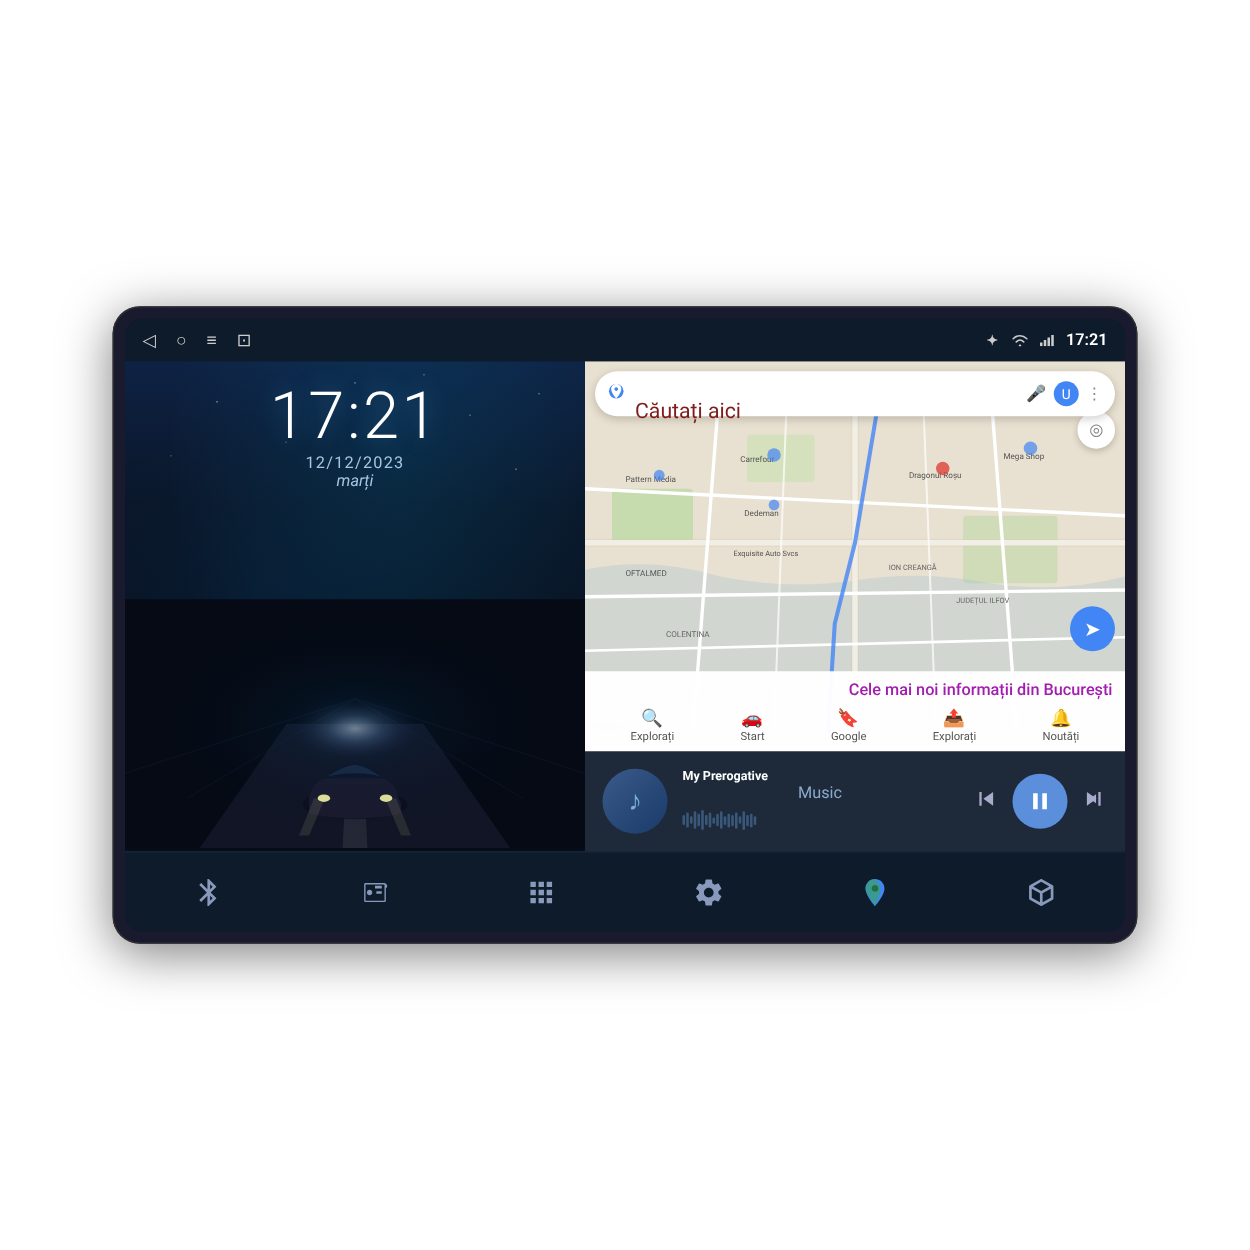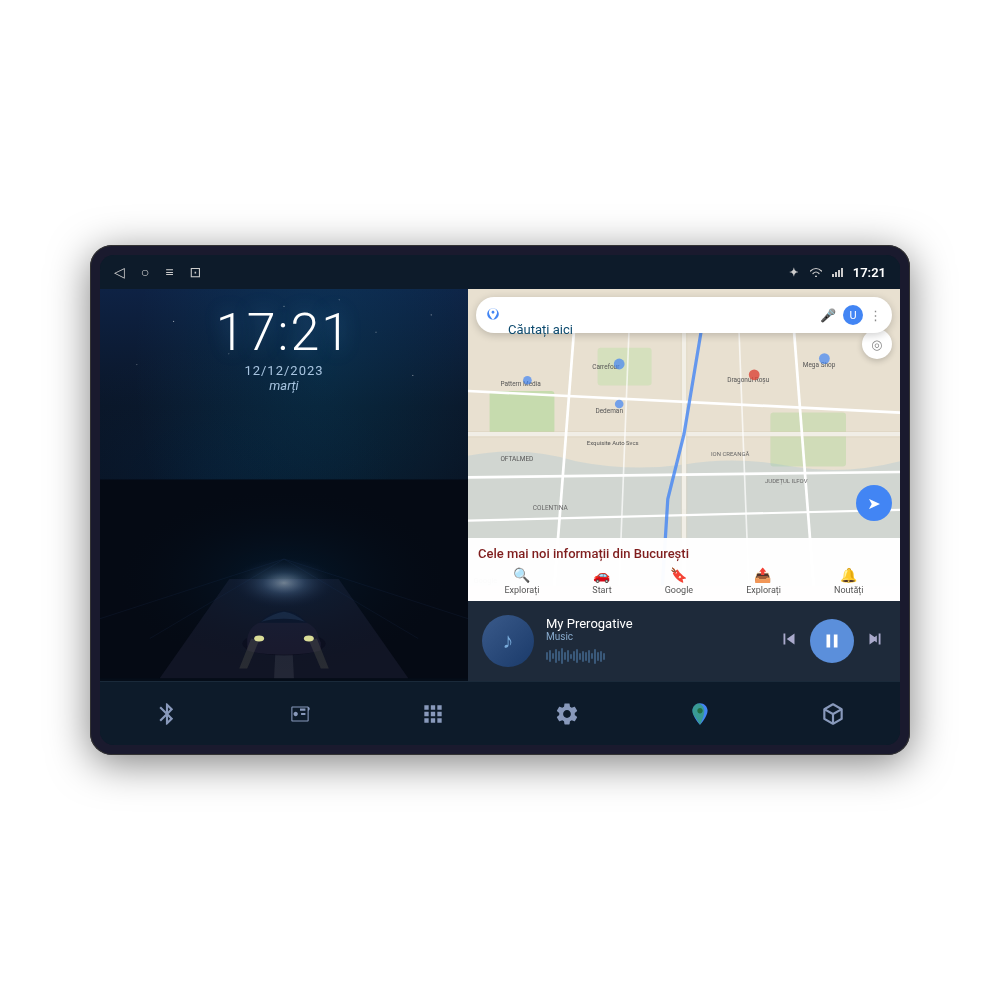--- a/index.html
+++ b/index.html
@@ -204,8 +204,8 @@
 
     .map-search-text {
       flex: 1;
-      color: #0c4a6e;
-      font-size: 13px;
+      color: #7f1d1d;
+      font-size: 17px;
       margin-top: 28px;
     }
 

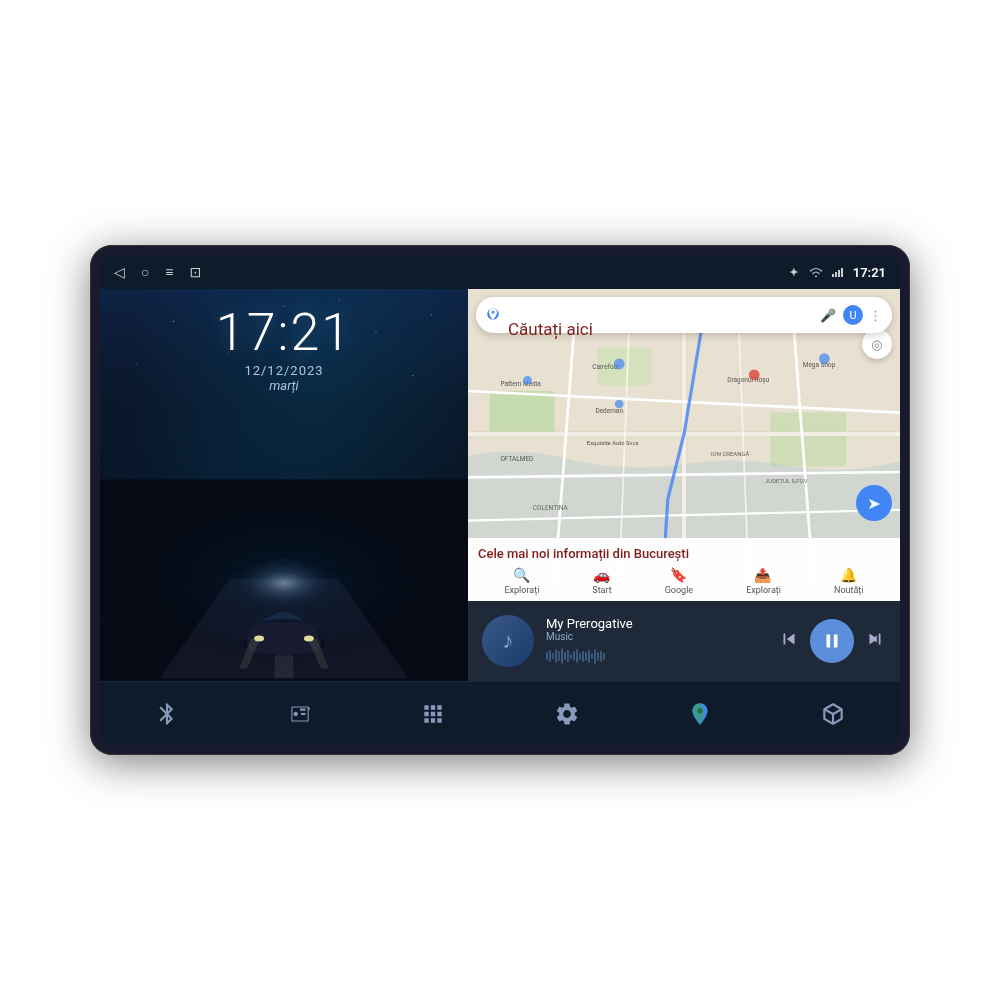--- a/index.html
+++ b/index.html
@@ -235,8 +235,9 @@
     .map-info-title {
       font-size: 13px;
       font-weight: 500;
-      color: #7f1d1d;
+      color: #a21caf;
       margin-bottom: 6px;
+      text-align: right;
     }
 
     .map-info-tabs {

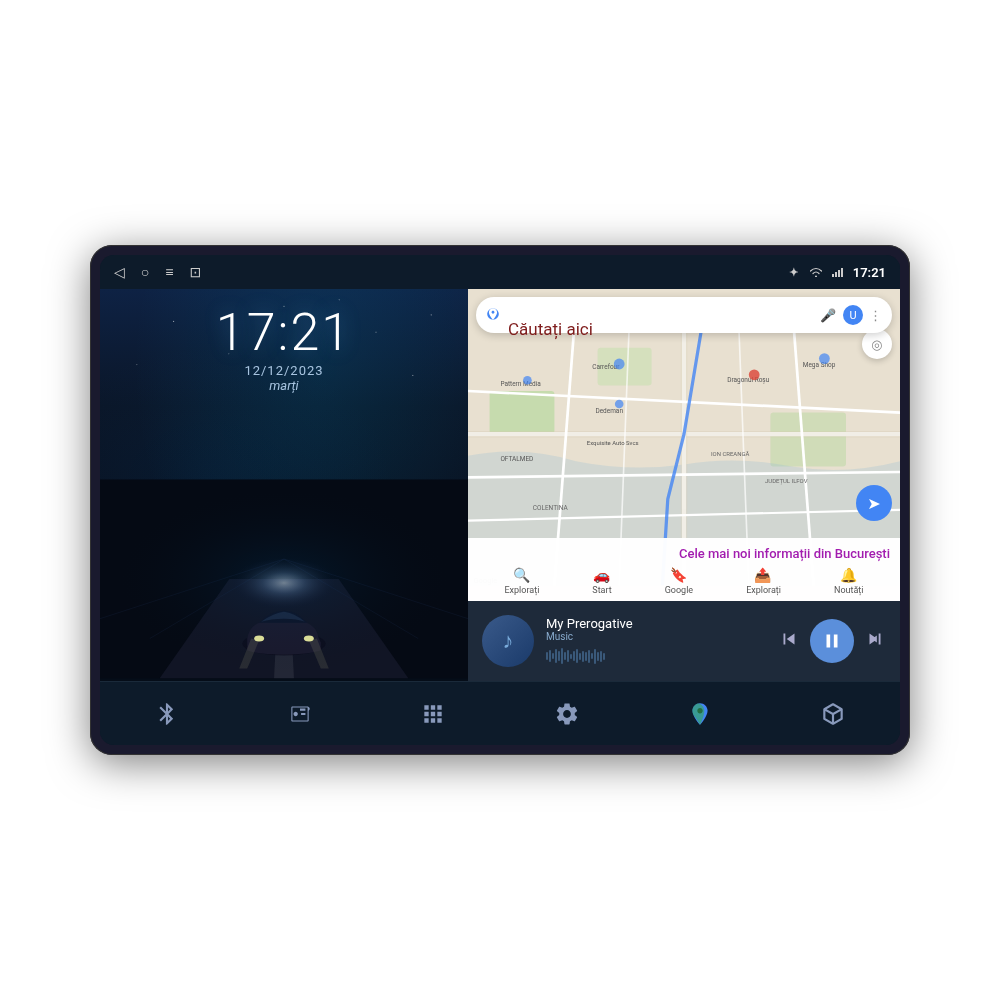--- a/index.html
+++ b/index.html
@@ -295,8 +295,8 @@
 
     .music-title {
       color: #fff;
-      font-size: 13px;
-      font-weight: 400;
+      font-size: 10px;
+      font-weight: 700;
     }
 
     .music-subtitle {

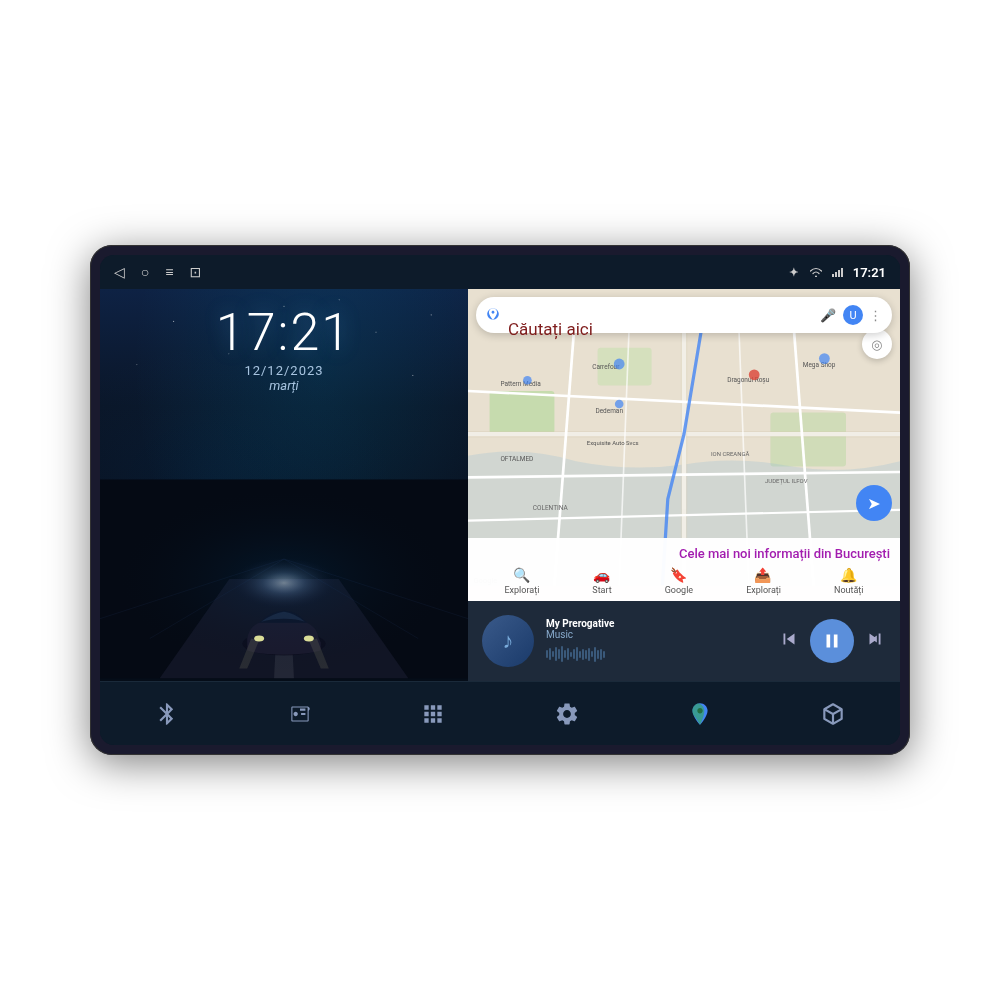--- a/index.html
+++ b/index.html
@@ -301,7 +301,8 @@
 
     .music-subtitle {
       color: #88aacc;
-      font-size: 10px;
+      font-size: 13px;
+      text-align: center;
     }
 
     .music-waveform {

